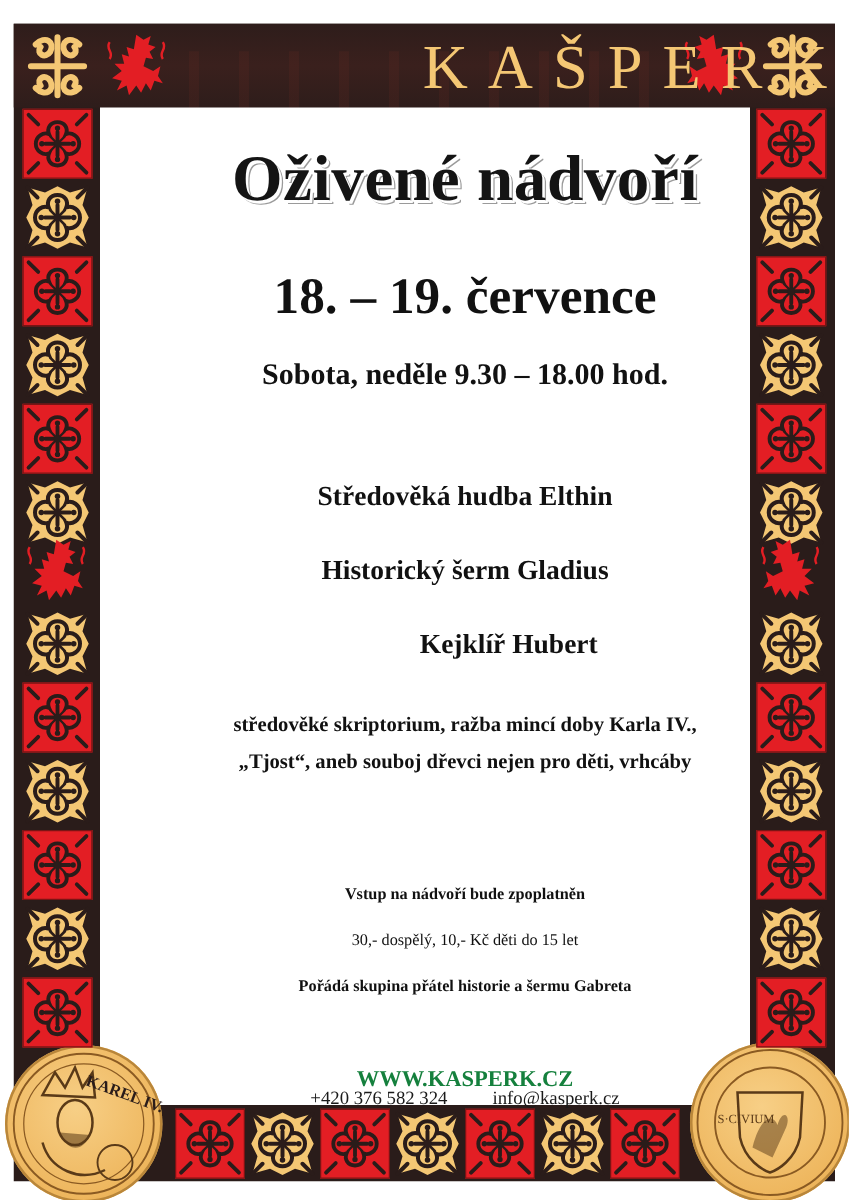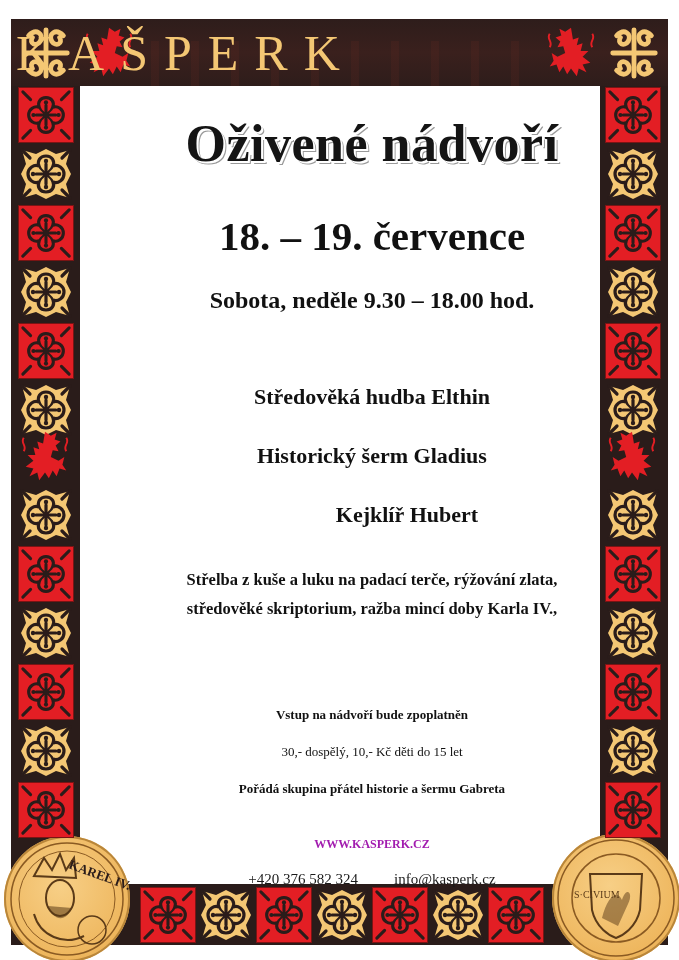--- a/index.html
+++ b/index.html
@@ -10,7 +10,7 @@
   .topbar-pattern { position: absolute; left: 140px; top: 22px; width: 400px; height: 60px; opacity: .18;
       background: repeating-linear-gradient(90deg, #6b2a22 0 8px, transparent 8px 40px); }
 
-  .brand { position: absolute; left: 0; top: 22px; width: 678px; text-align: left; color: #f4c774;
+  .brand { position: absolute; left: 0; top: 22px; width: 678px; text-align: right; color: #f4c774;
            font-family: "Liberation Serif", serif; font-size: 50px; letter-spacing: 16px; line-height: 62px; text-indent: 16px; }
 
   .panel { position: absolute; left: 80px; top: 86px; width: 520px; height: 798px; background: #ffffff; }

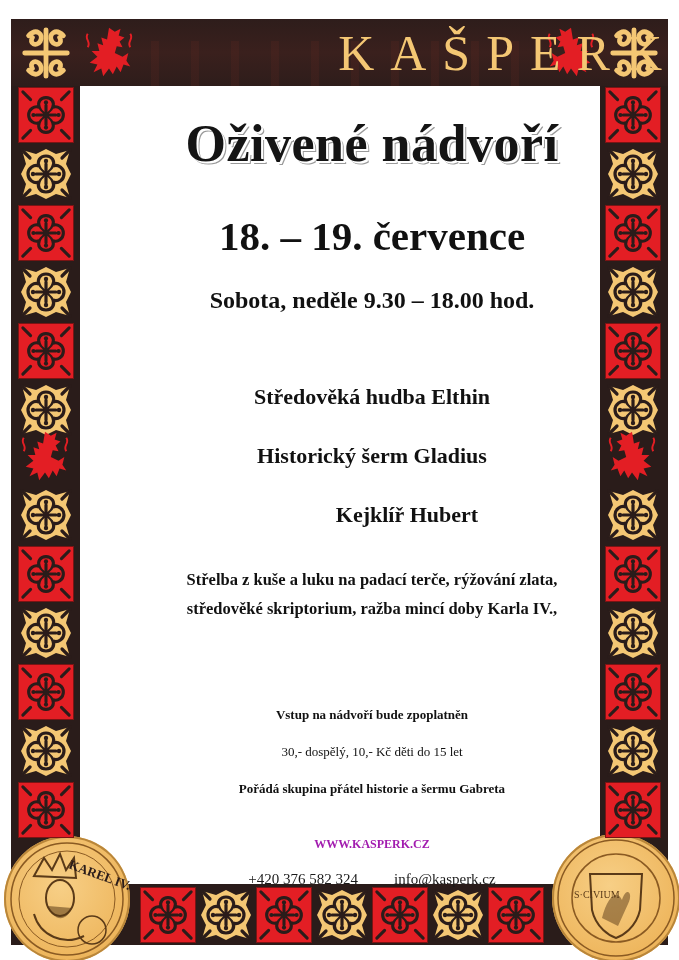--- a/index.html
+++ b/index.html
@@ -123,7 +123,6 @@
 <div class="text t-act t-act3">Kejklíř Hubert</div>
 
 <div class="text t-desc">
-  <div>Střelba z kuše a luku na padací terče, rýžování zlata,</div>
   <div>středověké skriptorium, ražba mincí doby Karla IV.,</div>
 </div>
 

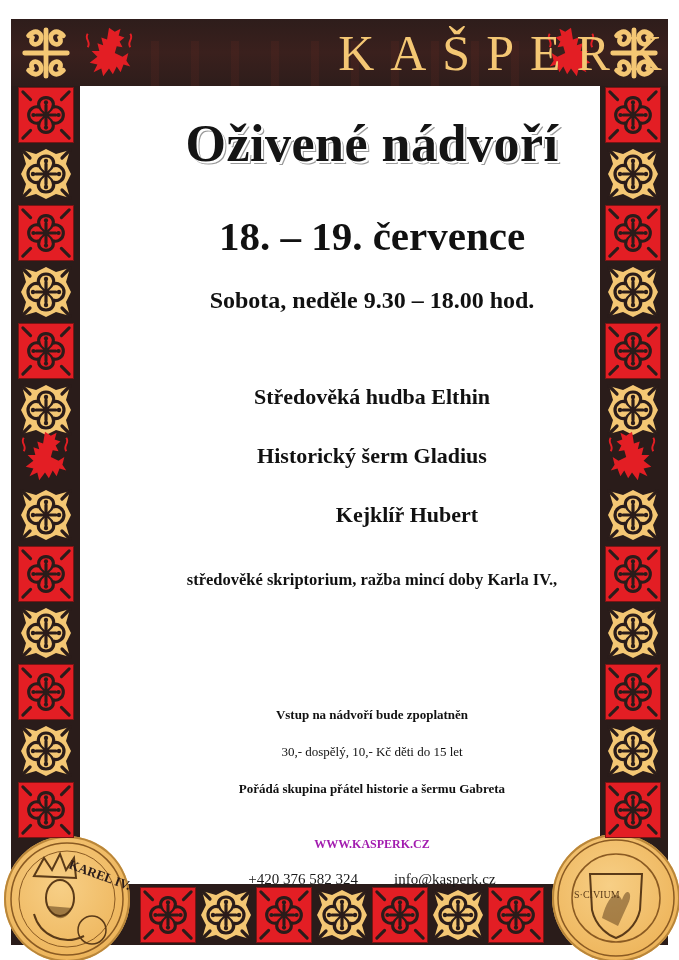--- a/index.html
+++ b/index.html
@@ -124,6 +124,7 @@
 
 <div class="text t-desc">
   <div>středověké skriptorium, ražba mincí doby Karla IV.,</div>
+  <div>„Tjost“, aneb souboj dřevci nejen pro děti, vrhcáby</div>
 </div>
 
 <div class="text t-entry">Vstup na nádvoří bude zpoplatněn</div>

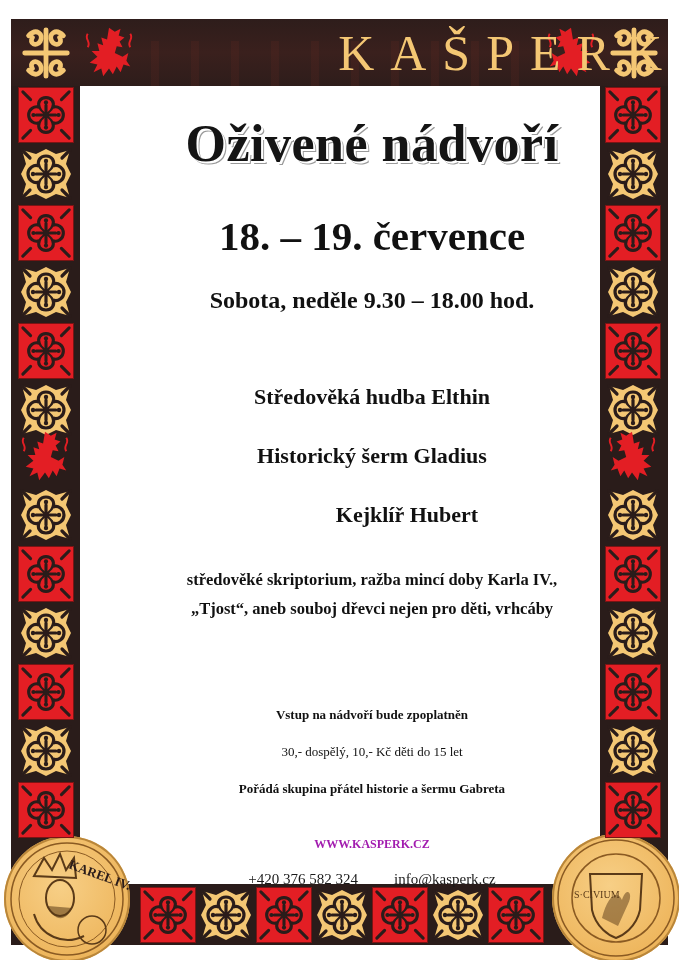--- a/index.html
+++ b/index.html
@@ -37,7 +37,7 @@
   .t-entry { top: 705px; font-size: 13px; font-weight: bold; line-height: 20px; }
   .t-price { top: 742px; font-size: 13px; line-height: 20px; }
   .t-org { top: 779px; font-size: 13px; font-weight: bold; line-height: 20px; }
-  .t-web { top: 834px; font-size: 12px; font-weight: bold; line-height: 20px; color: #a21caf; }
+  .t-web { top: 853px; font-size: 18px; font-weight: bold; line-height: 20px; color: #15803d; }
   .t-contact { top: 853px; font-size: 15px; line-height: 22px; color: #1a1a1a; }
   .t-contact span { display: inline-block; margin-top: 15px; }
   .t-contact .gap { width: 36px; }

